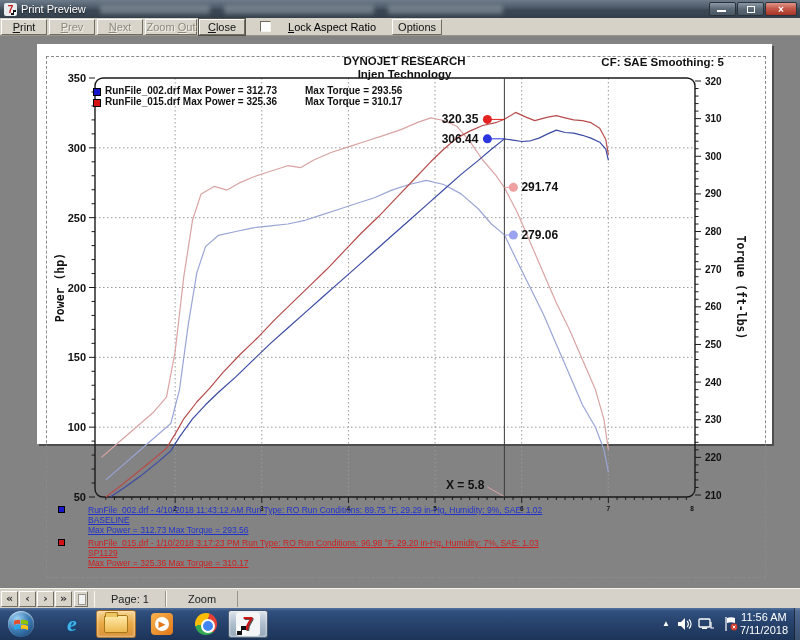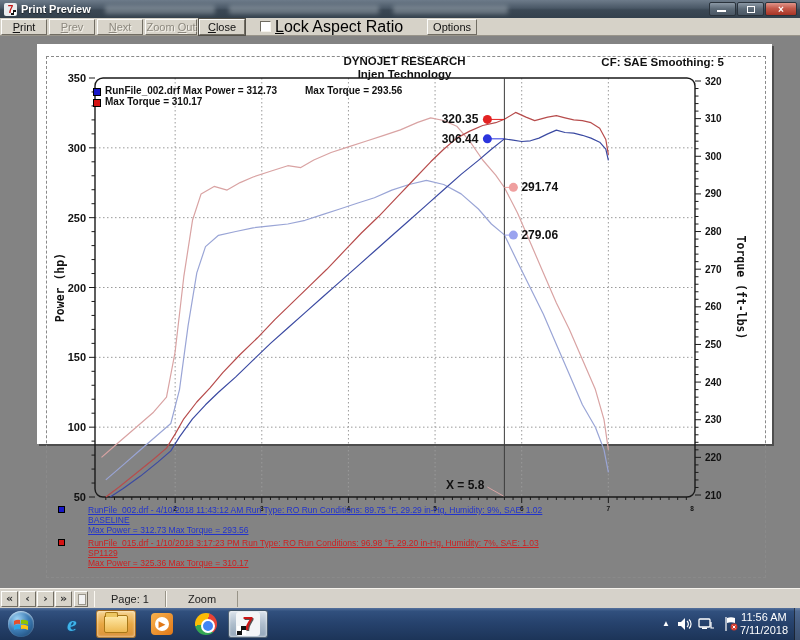--- a/index.html
+++ b/index.html
@@ -14,7 +14,7 @@
     position:relative; font:bold 10px/13px "Liberation Sans",sans-serif; color:#c11212; text-align:center; }
   .appico::after { content:""; position:absolute; right:1px; bottom:1px; width:5px; height:5px;
     background:conic-gradient(#111 0 25%,#fff 0 50%,#111 0 75%,#fff 0); }
-  .wtitle { color:#fff; font-size:11px; text-shadow:0 1px 1px rgba(0,0,0,.6);font-weight:bold; }
+  .wtitle { color:#fff; font-size:11px; text-shadow:0 1px 1px rgba(0,0,0,.6); }
   .blur { height:9px; border-radius:2px; background:#97a2ac; opacity:.55; filter:blur(2px); margin-left:14px; }
   .winbtns { position:absolute; right:3px; top:2px; display:flex; gap:1px; }
   .wbtn { width:27px; height:14px; border:1px solid #2a333c; border-radius:2px;

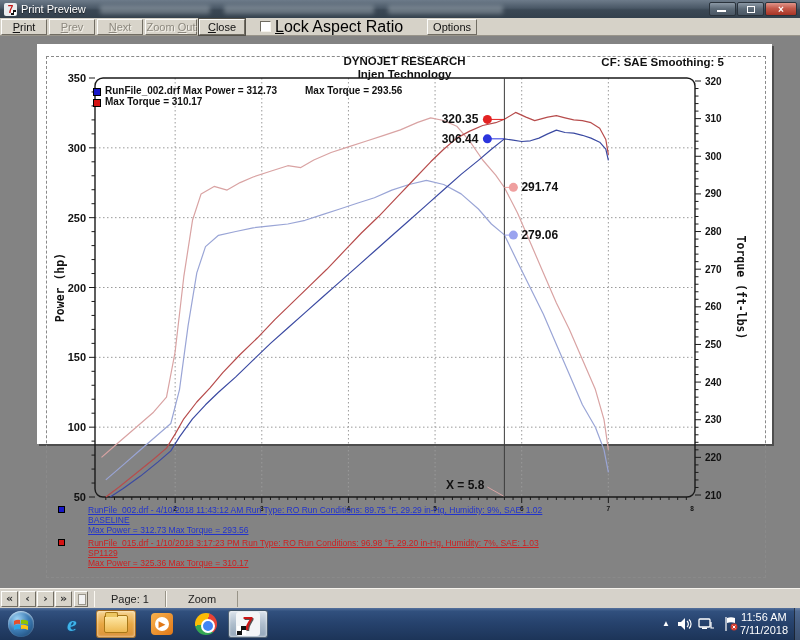--- a/index.html
+++ b/index.html
@@ -31,7 +31,7 @@
     border:1px solid; border-color:#fdfdfb #716d63 #716d63 #fdfdfb; text-align:center; line-height:14px; }
   .tbtn.disabled { color:#8d897f; text-shadow:1px 1px 0 #f4f1ea; }
   .tbtn.default { outline:1px solid #55524a; }
-  .chkwrap { display:flex; align-items:center; margin-left:14px; font-size:16px; gap:4px; }
+  .chkwrap { display:flex; align-items:center; margin-left:14px; font-size:11px; gap:17px; }
   .chkbox { width:11px; height:11px; background:#fff; border:1px solid; border-color:#6e6a60 #f6f3ec #f6f3ec #6e6a60; }
   .opts { margin-left:24px; }
   u { text-decoration:underline; }

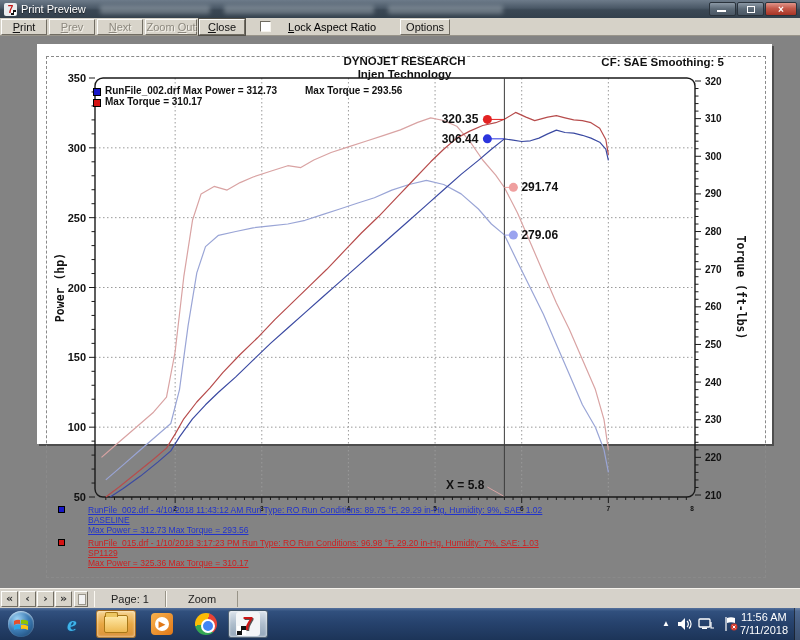--- a/index.html
+++ b/index.html
@@ -33,7 +33,7 @@
   .tbtn.default { outline:1px solid #55524a; }
   .chkwrap { display:flex; align-items:center; margin-left:14px; font-size:11px; gap:17px; }
   .chkbox { width:11px; height:11px; background:#fff; border:1px solid; border-color:#6e6a60 #f6f3ec #f6f3ec #6e6a60; }
-  .opts { margin-left:24px; }
+  .opts { margin-left:16px; }
   u { text-decoration:underline; }
 
   

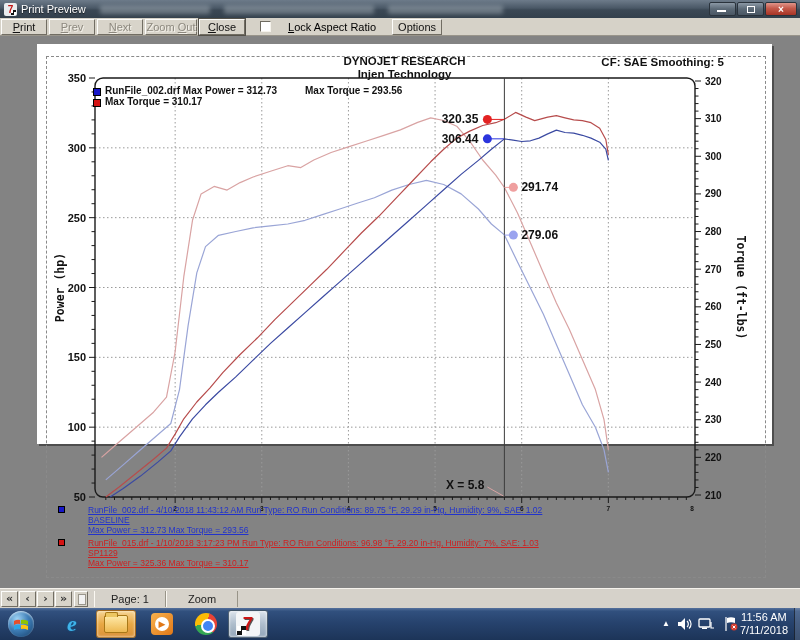--- a/index.html
+++ b/index.html
@@ -388,6 +388,7 @@
         </div>
         <div class="lrow">
           <span class="lsw" style="background:#d41414"></span>
+          <span class="lname">RunFile_015.drf Max Power = 325.36</span>
           <span>Max Torque = 310.17</span>
         </div>
       </div>

